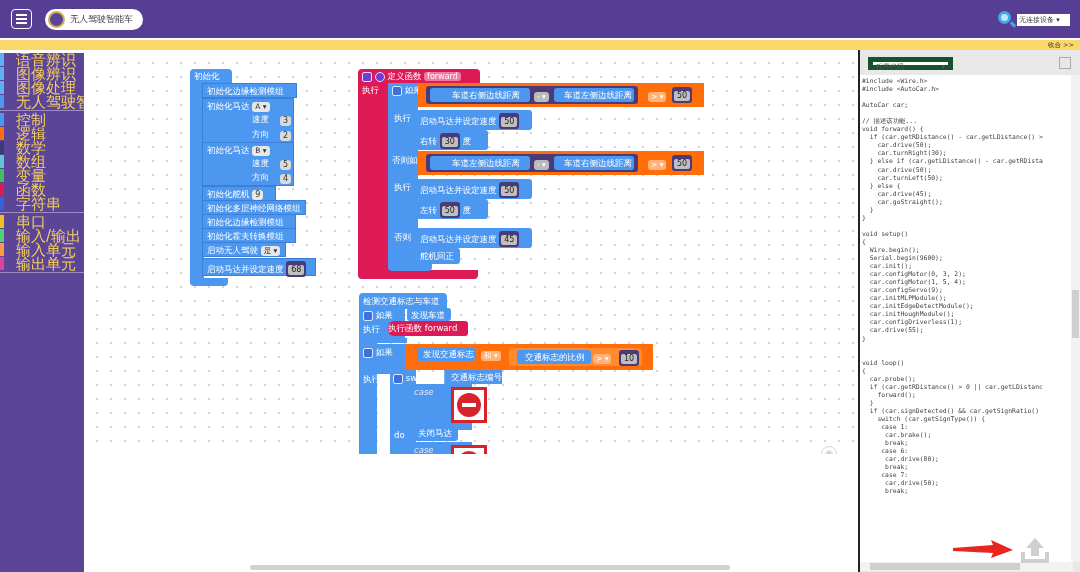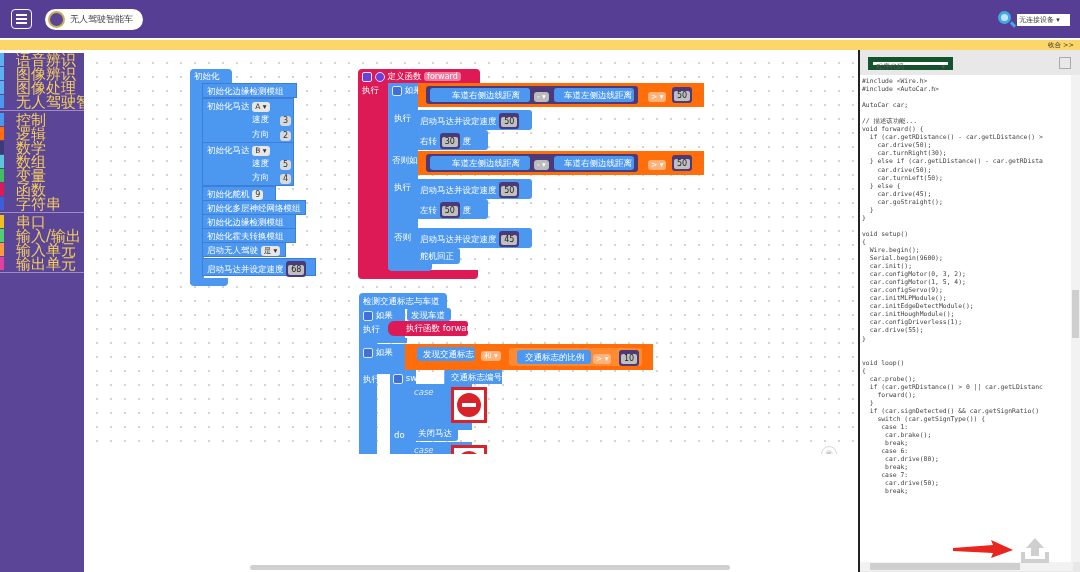--- a/index.html
+++ b/index.html
@@ -262,7 +262,7 @@
     </div>
     <div class="blk bl" style="left:323px;top:258px;width:44px;height:13px;padding-left:4px;border-radius:3px">发现车道</div>
     <div class="blk" style="left:279px;top:272px">执行</div>
-    <div class="blk rd" style="left:304px;top:271px;width:80px;height:15px;padding-left:18px;border-radius:6px 3px 3px 6px">
+    <div class="blk rd" style="left:304px;top:271px;width:80px;height:15px;padding-left:0;border-radius:6px 3px 3px 6px">
       <span>执行函数</span>
       <span>forward</span>
     </div>

